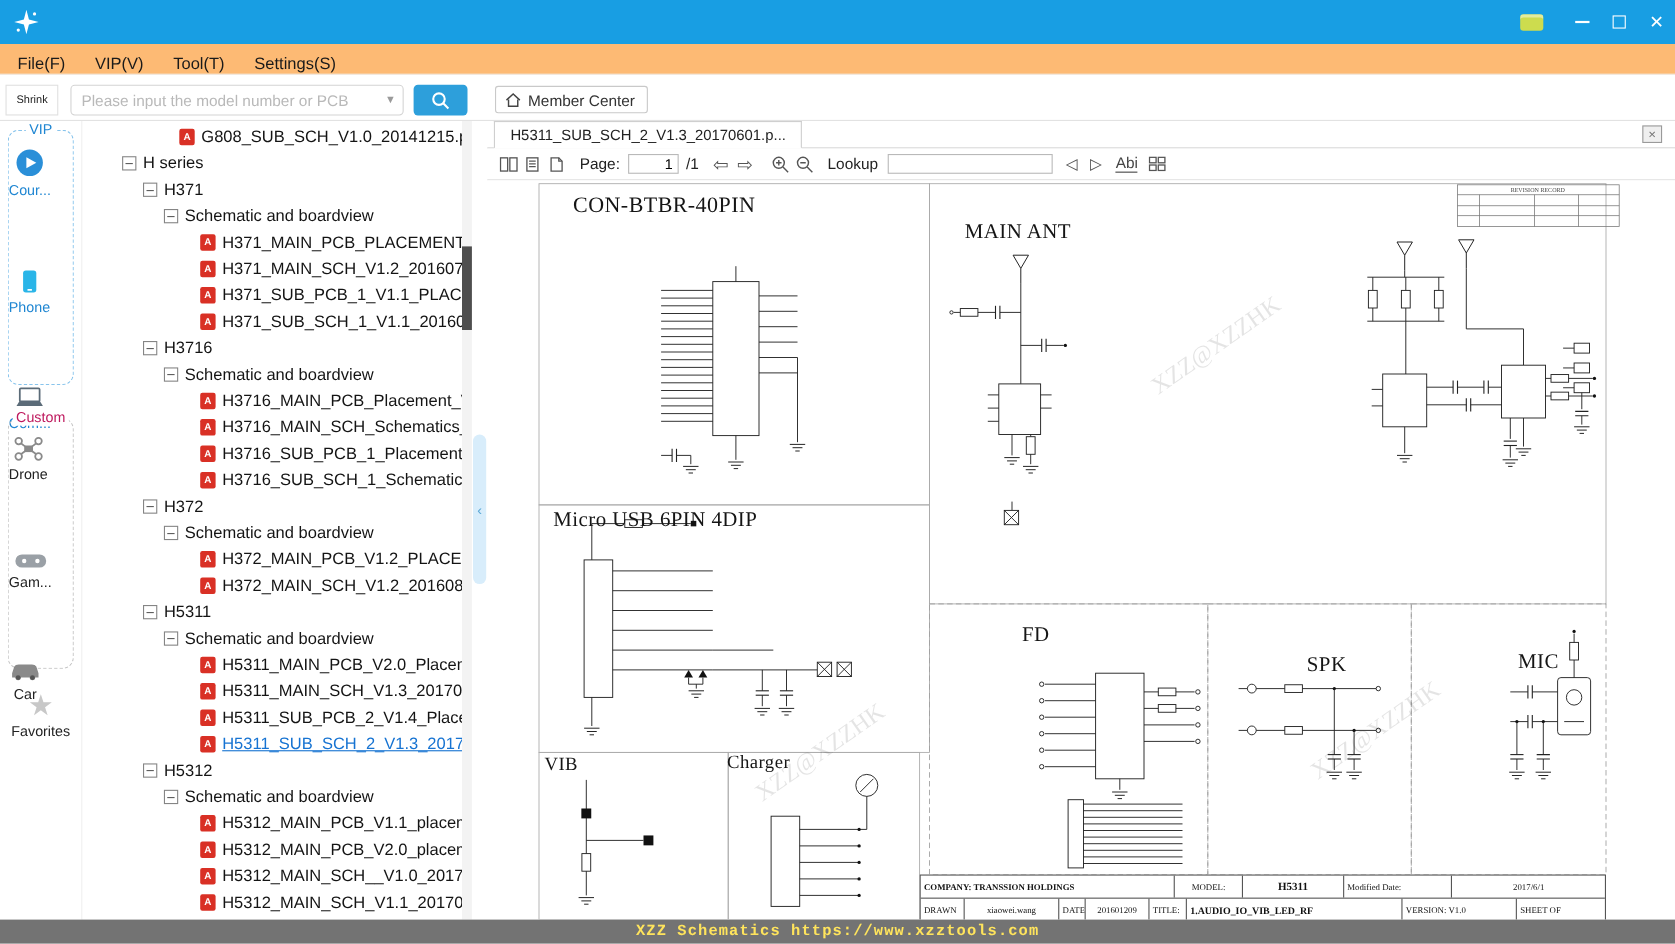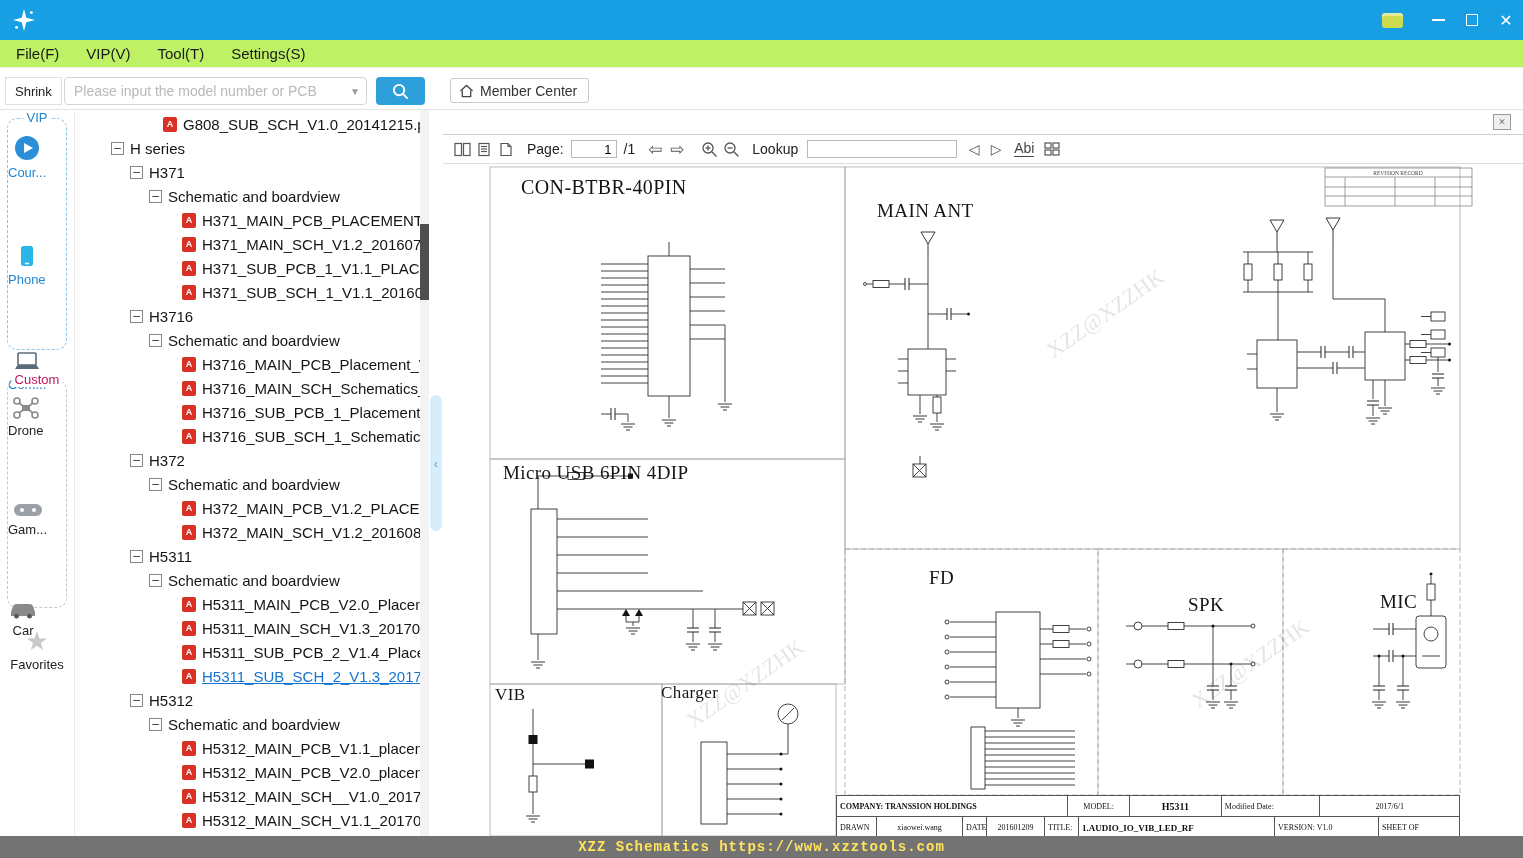--- a/index.html
+++ b/index.html
@@ -19,8 +19,8 @@
   .max-box{width:12px;height:12px;border:1.5px solid #fff;}
 
   
-  .menubar{position:absolute;left:0;top:40px;width:1523px;height:28px;background:#bef264;
-    display:flex;align-items:center;gap:27px;padding-left:16px;font-size:15px;color:#1a1a1a;
+  .menubar{position:absolute;left:0;top:40px;width:1523px;height:28px;background:#fdba74;
+    display:flex;align-items:flex-end;gap:27px;padding-left:16px;font-size:15px;color:#1a1a1a;
     border-bottom:1px solid #f0f0f0;}
   .menu-item{cursor:pointer;}
 

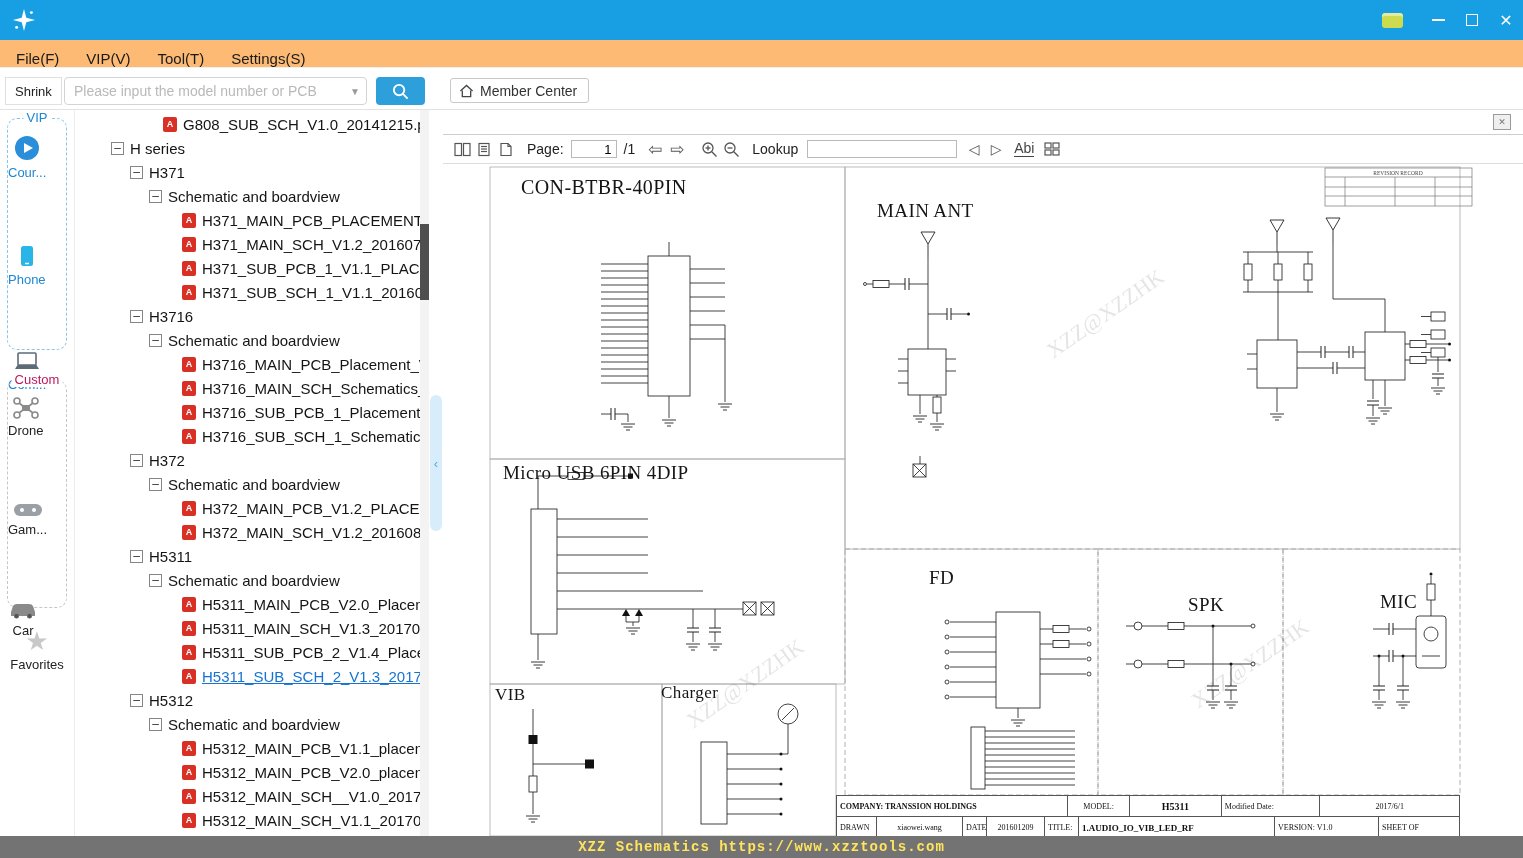--- a/index.html
+++ b/index.html
@@ -27,7 +27,7 @@
   
   .toolbar{position:absolute;left:0;top:72px;width:1523px;height:38px;background:#fff;border-bottom:1px solid #e2e2e2;}
   .shrink-btn{position:absolute;left:5px;top:5px;height:28px;padding:0 9px;background:#fff;
-    border:1px solid #e0e0e0;border-radius:0;font-size:13px;color:#222;}
+    border:1px solid #e0e0e0;border-radius:0;font-size:10px;color:#222;}
   .search-wrap{position:absolute;left:64px;top:5px;width:303px;height:28px;border:1px solid #d4d4d4;
     border-radius:4px;display:flex;align-items:center;background:#fff;}
   .search-input{flex:1;border:none;outline:none;padding:0 9px;font-size:14px;color:#333;background:transparent;}

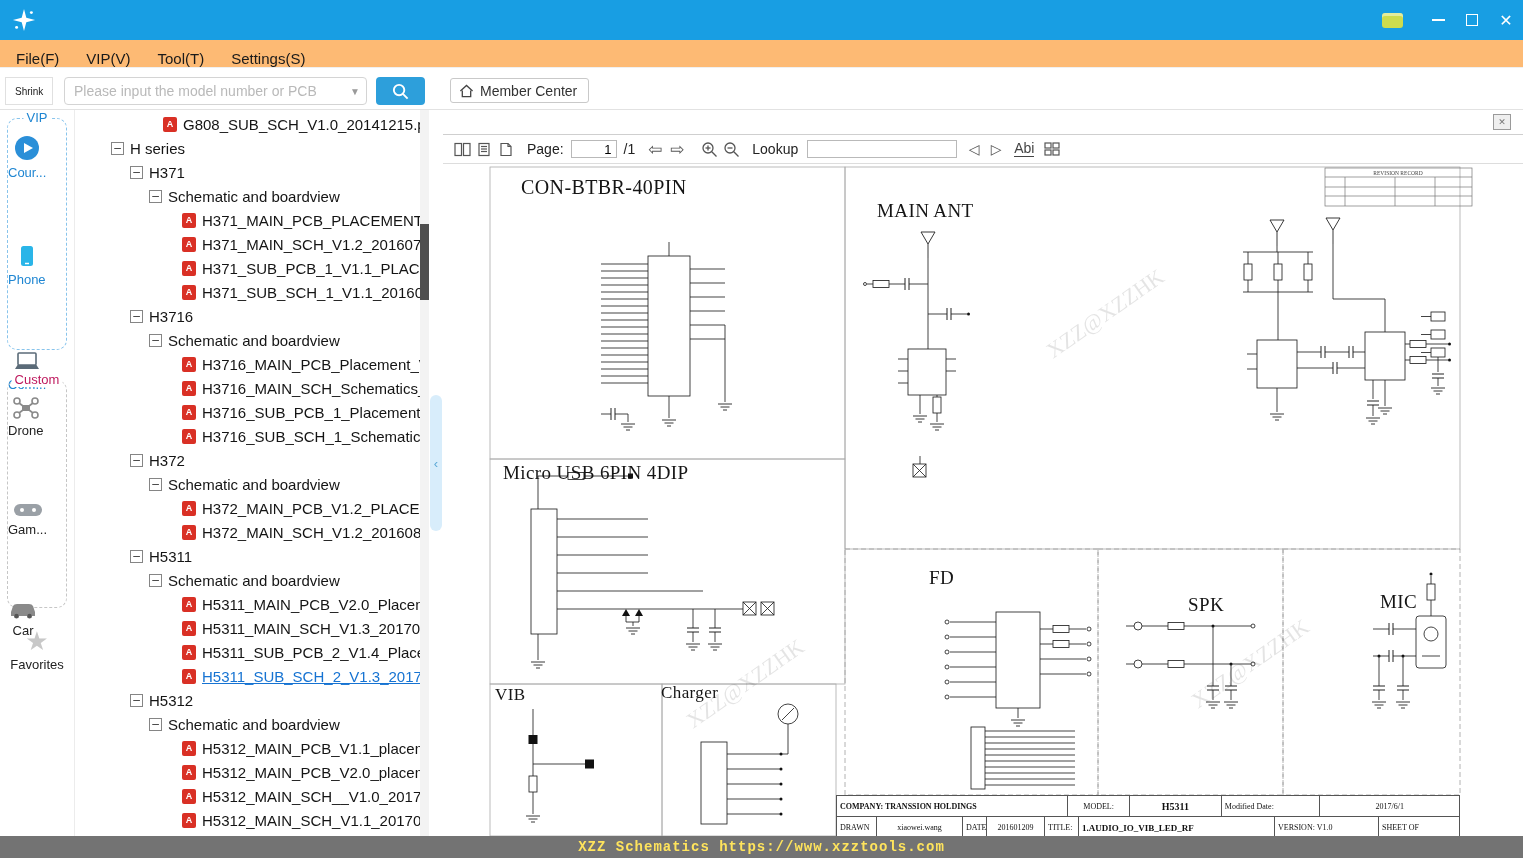--- a/index.html
+++ b/index.html
@@ -372,6 +372,9 @@
 
 <div class="content">
   <div class="tabbar">
+    <div class="doc-tab">
+      <span>H5311_SUB_SCH_2_V1.3_20170601.p...</span>
+    </div>
     <span class="closeall">✕</span>
   </div>
 

